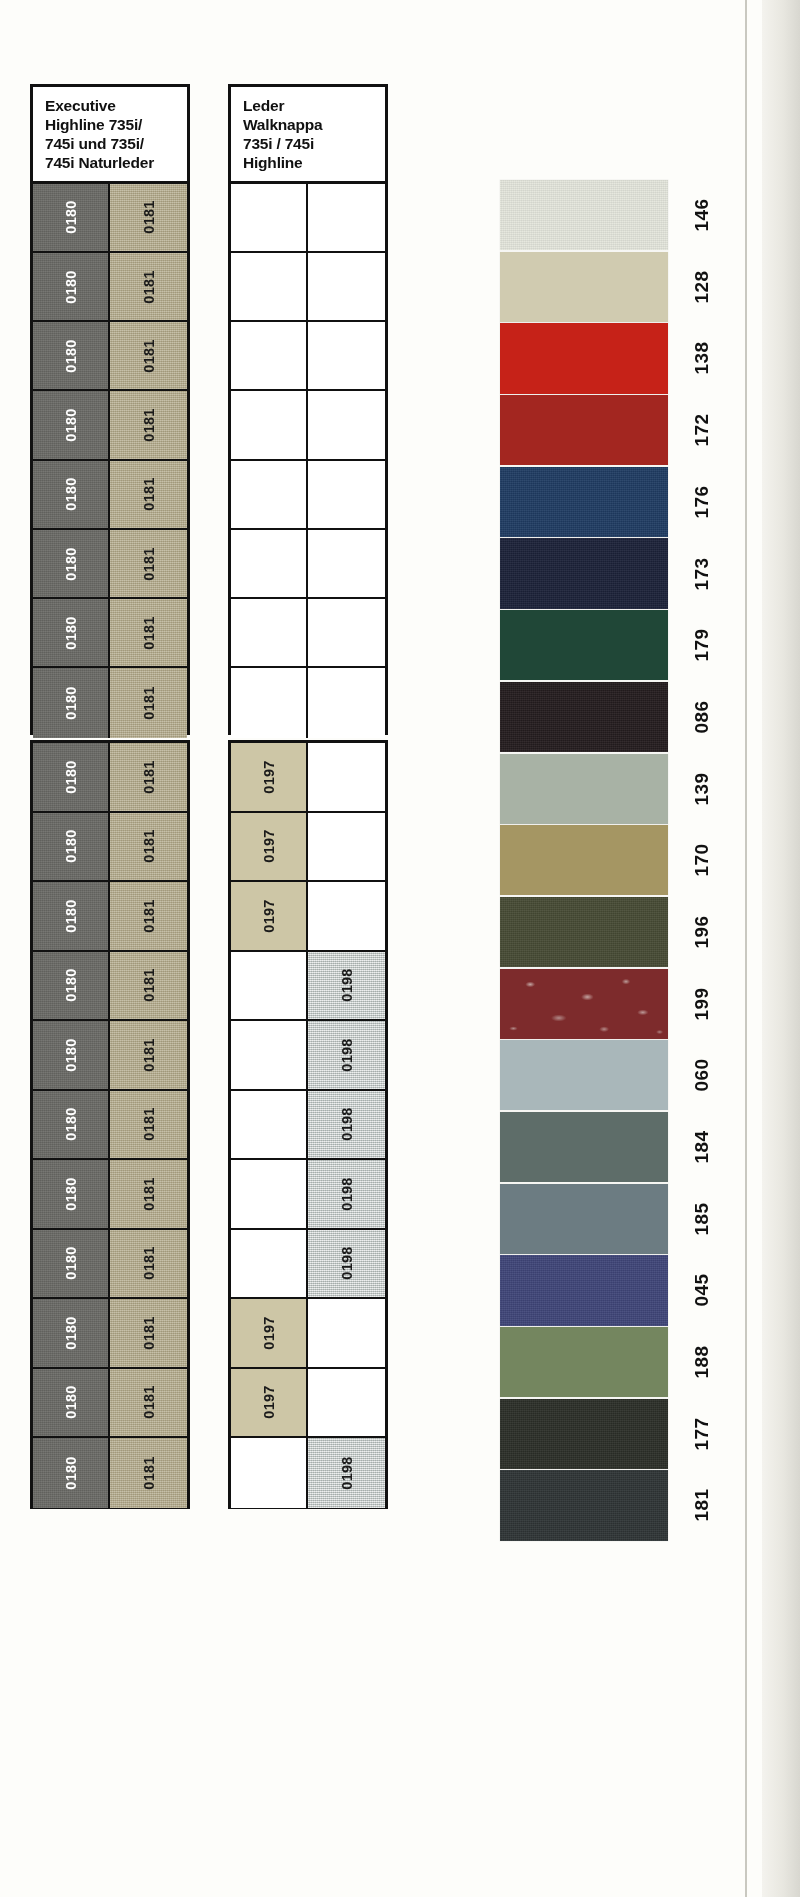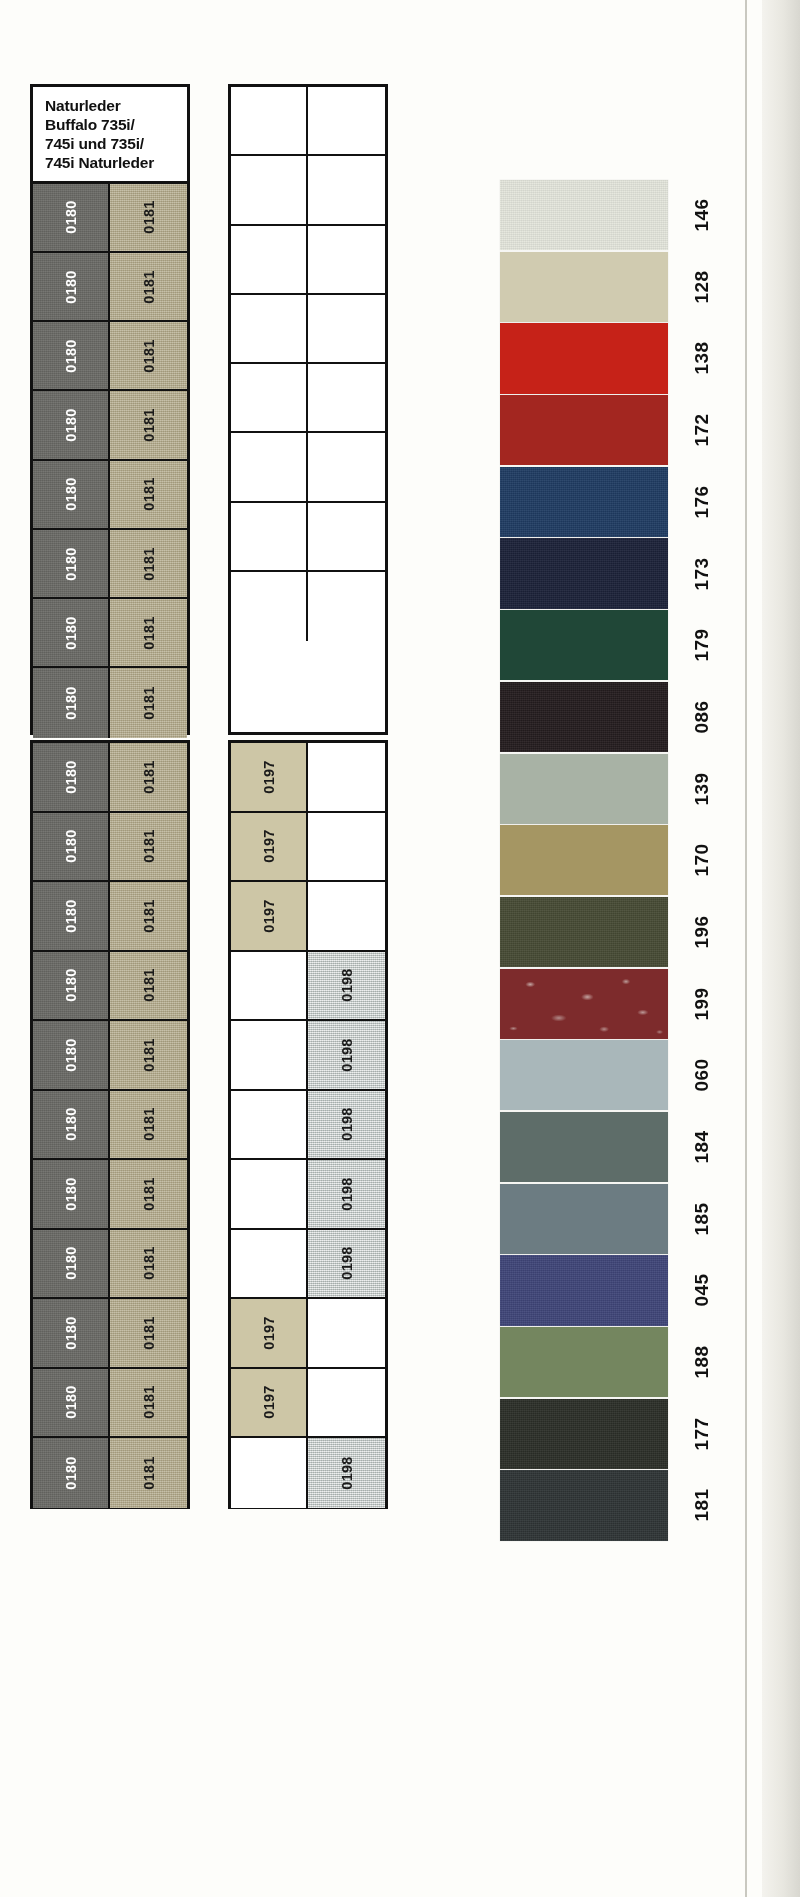--- a/index.html
+++ b/index.html
@@ -151,7 +151,7 @@
   <div class="tbl-block" id="tbl-left-top" style="left:30px;top:84px;width:160px;height:651px;">
 
     <div class="hdr" id="left-hdr">
-        <div>Naturleder</div>
+        <div>Executive</div>
         <div>Buffalo 735i/</div>
         <div>745i und 735i/</div>
         <div>745i Naturleder</div>

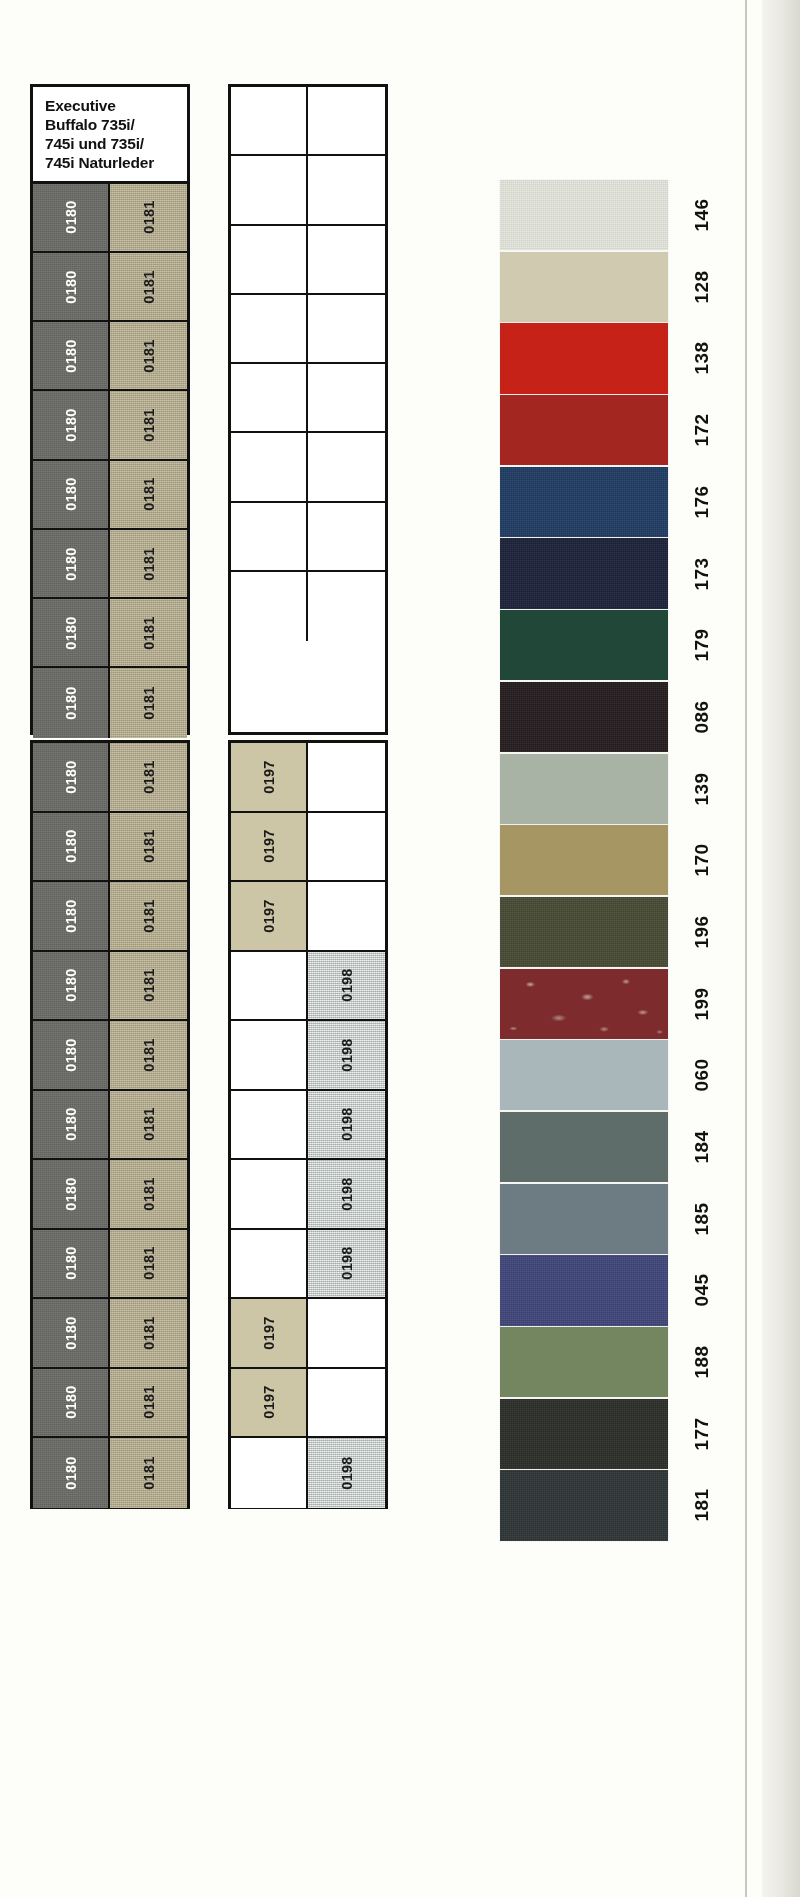--- a/index.html
+++ b/index.html
@@ -320,6 +320,12 @@
 
   <div class="tbl-block" id="tbl-mid-top" style="left:228px;top:84px;width:160px;height:651px;">
 
+    <div class="hdr" id="mid-hdr">
+        <div>Leder</div>
+        <div>Walknappa</div>
+        <div>735i / 745i</div>
+        <div>Highline</div>
+      </div>
 
     <div class="rows" id="mid-rows-top">
         <div class="row" style="height: 69.25px;">

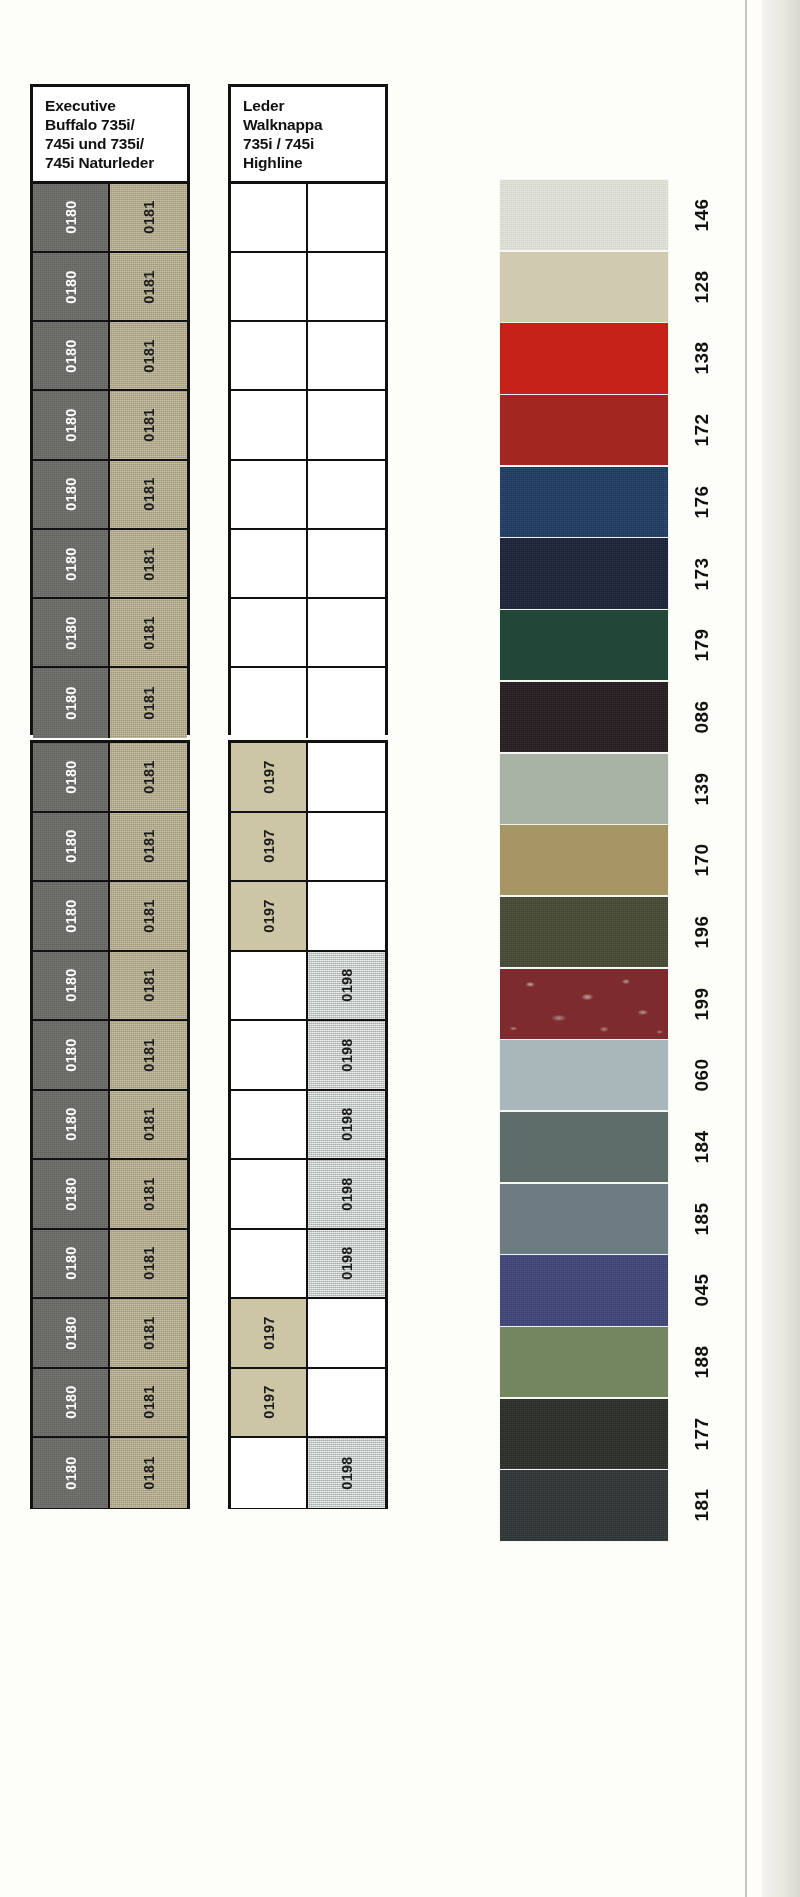--- a/index.html
+++ b/index.html
@@ -152,7 +152,7 @@
 
     <div class="hdr" id="left-hdr">
         <div>Executive</div>
-        <div>Buffalo 735i/</div>
+        <div>Highline 735i/</div>
         <div>745i und 735i/</div>
         <div>745i Naturleder</div>
       </div>

